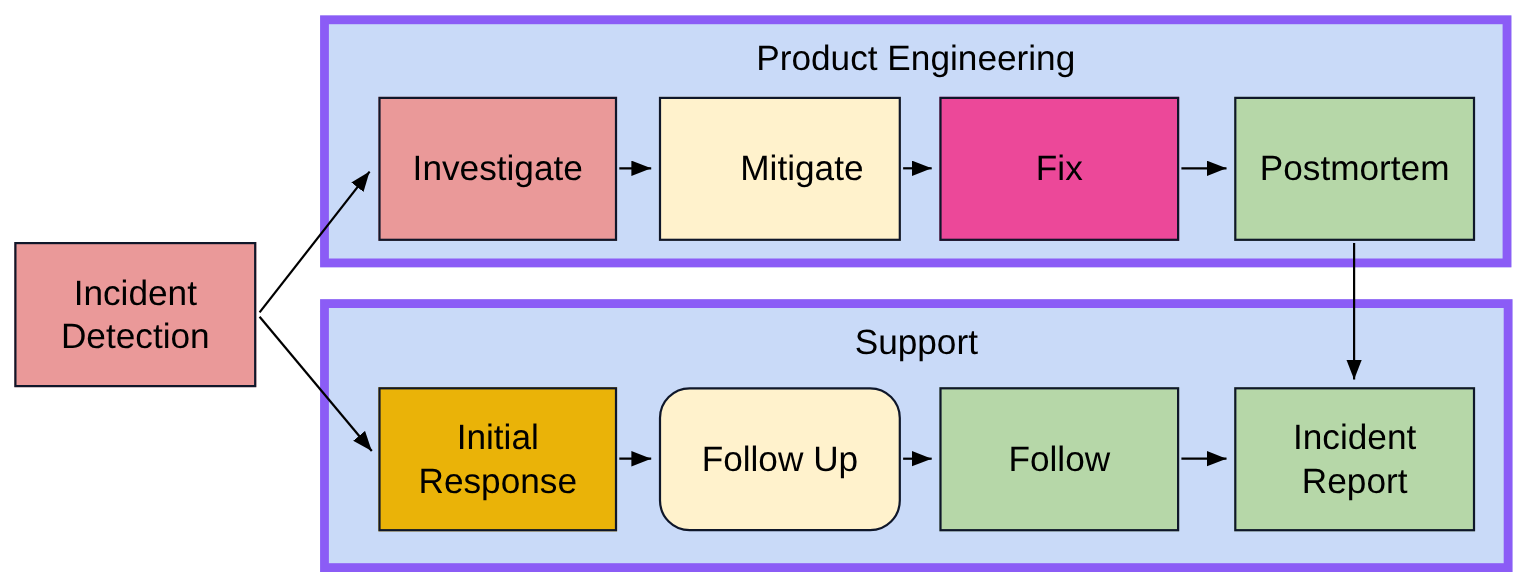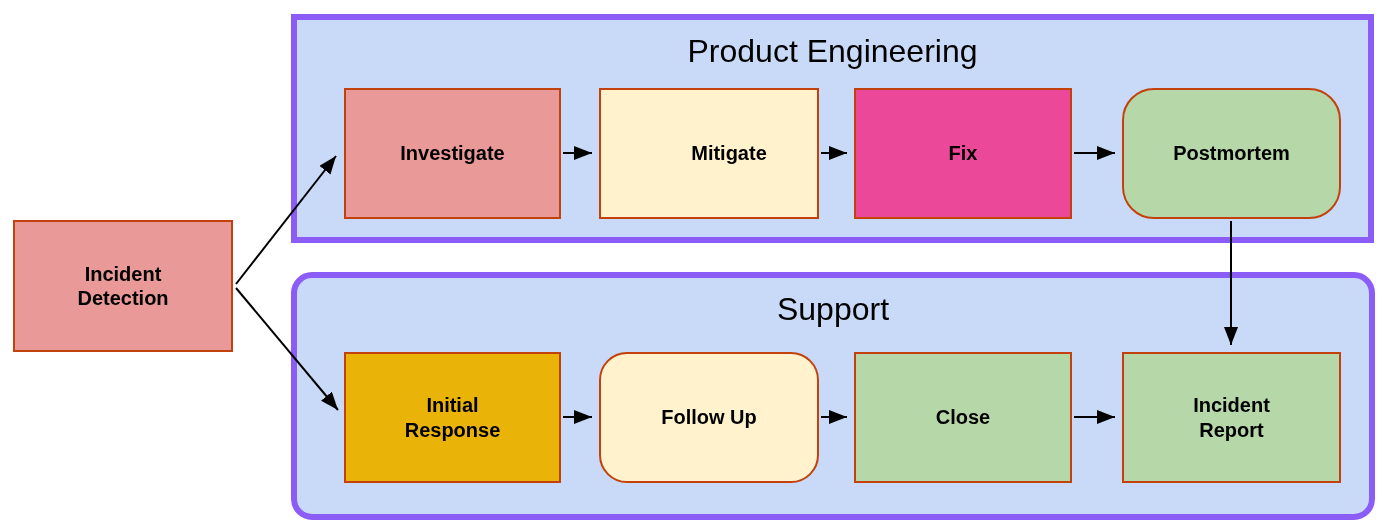--- a/index.html
+++ b/index.html
@@ -14,7 +14,7 @@
   }
   .container-box {
     position: absolute;
-    border: 6px solid #8b5cf6;
+    border: 8px solid #8b5cf6;
     box-sizing: border-box;
     background: #c9daf8;
   }

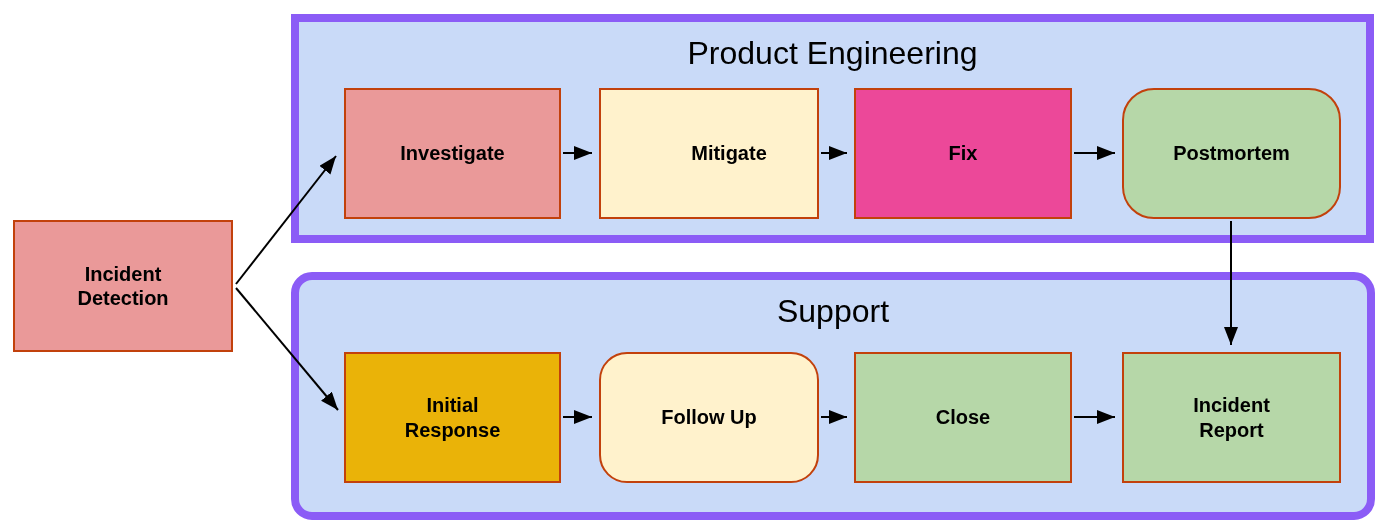--- a/index.html
+++ b/index.html
@@ -29,16 +29,15 @@
 
   .node {
     position: absolute;
-    border: 2px solid #c2410c;
+    border: 2px solid #0f172a;
     box-sizing: border-box;
     display: flex;
     align-items: center;
     justify-content: center;
     text-align: center;
-    font-size: 20px;
+    font-size: 32px;
     line-height: 1.22;
     white-space: pre-line;
-    font-weight: bold;
   }
   #n-incident-detection { left: 13px;   top: 220px; width: 220px; height: 132px; }
   #n-investigate        { left: 344px;  top: 88px;  width: 217px; height: 131px; }

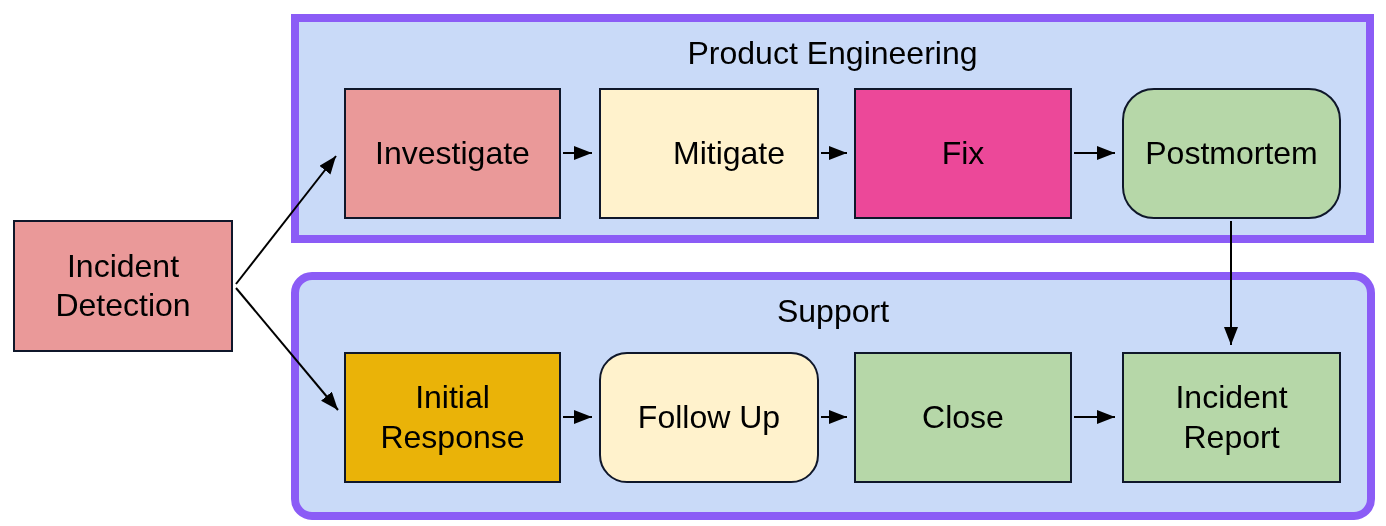--- a/index.html
+++ b/index.html
@@ -79,7 +79,7 @@
 
   <div class="node" id="n-fix" style="background-color: #ec4899;">Fix</div>
 
-  <div class="node" id="n-postmortem" style="background-color: rgb(182, 215, 168); border-radius: 32px;">Postmortem</div>
+  <div class="node" id="n-postmortem" style="background-color: rgb(182, 215, 168);">Postmortem</div>
 
   <div class="node" id="n-initial-response" style="background-color: #eab308;">Initial
 Response</div>

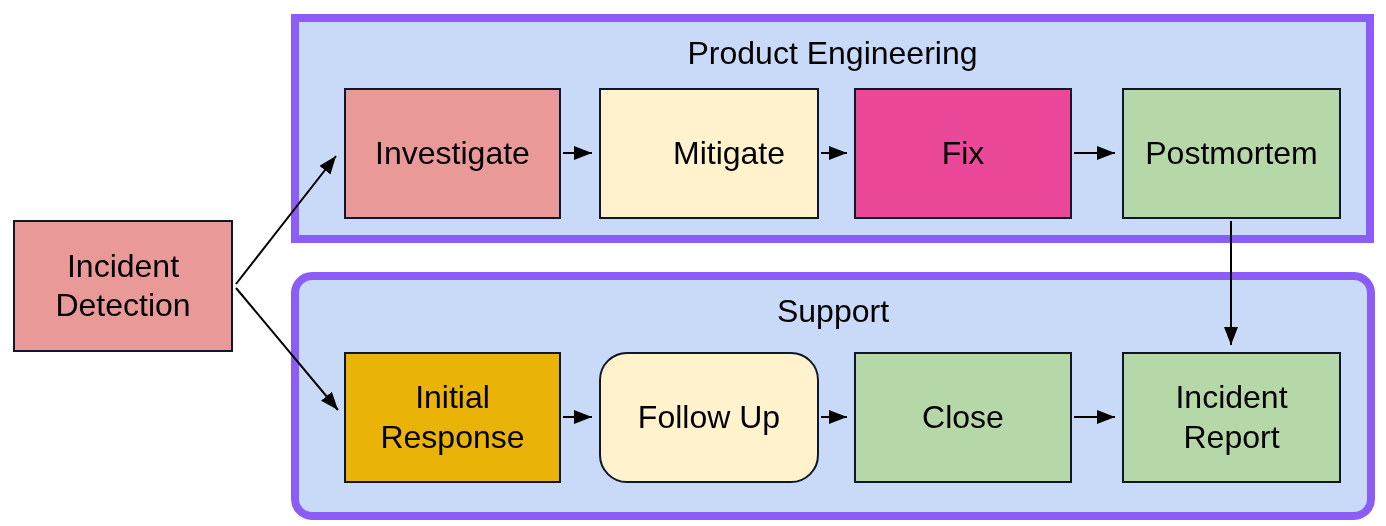--- a/index.html
+++ b/index.html
@@ -66,7 +66,7 @@
     <div class="container-title">Product Engineering</div>
   </div>
 
-  <div class="container-box" id="c-support" style="background-color: rgb(201, 218, 248); border-radius: 21px;">
+  <div class="container-box" id="c-support" style="background-color: rgb(201, 218, 248);">
     <div class="container-title">Support</div>
   </div>
 

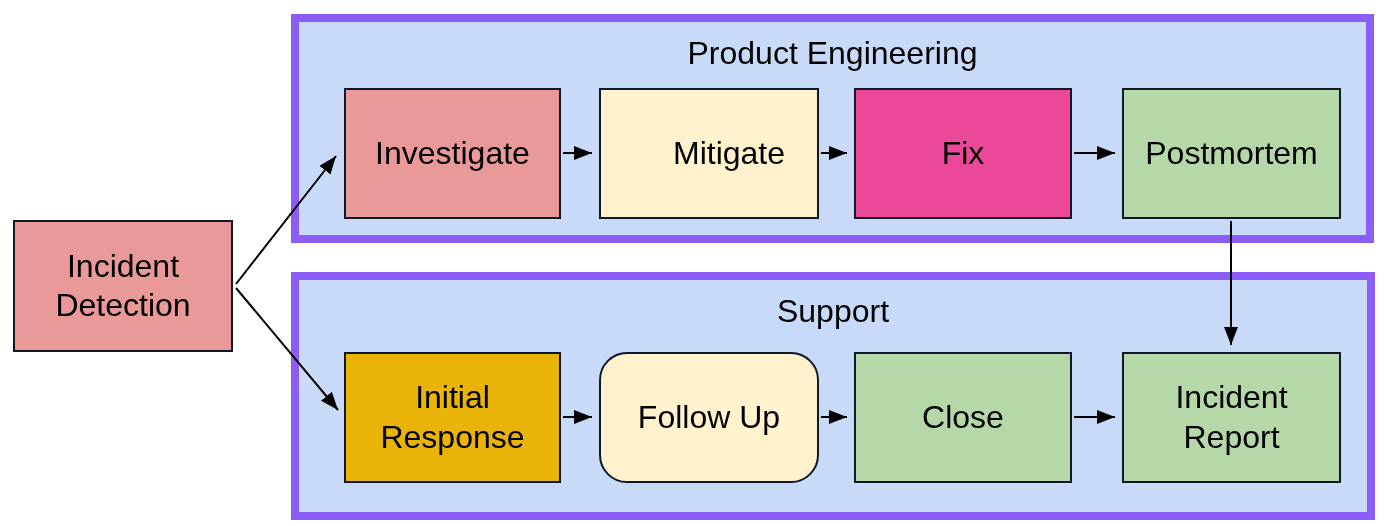--- a/index.html
+++ b/index.html
@@ -86,7 +86,7 @@
 
   <div class="node" id="n-follow-up" style="background-color: rgb(255, 242, 204); border-radius: 28px;">Follow Up</div>
 
-  <div class="node" id="n-close" style="background-color: rgb(182, 215, 168);">Close</div>
+  <div class="node" id="n-close" style="background-color: rgb(182, 215, 168);">Follow</div>
 
   <div class="node" id="n-incident-report" style="background-color: rgb(182, 215, 168);">Incident
 Report</div>

